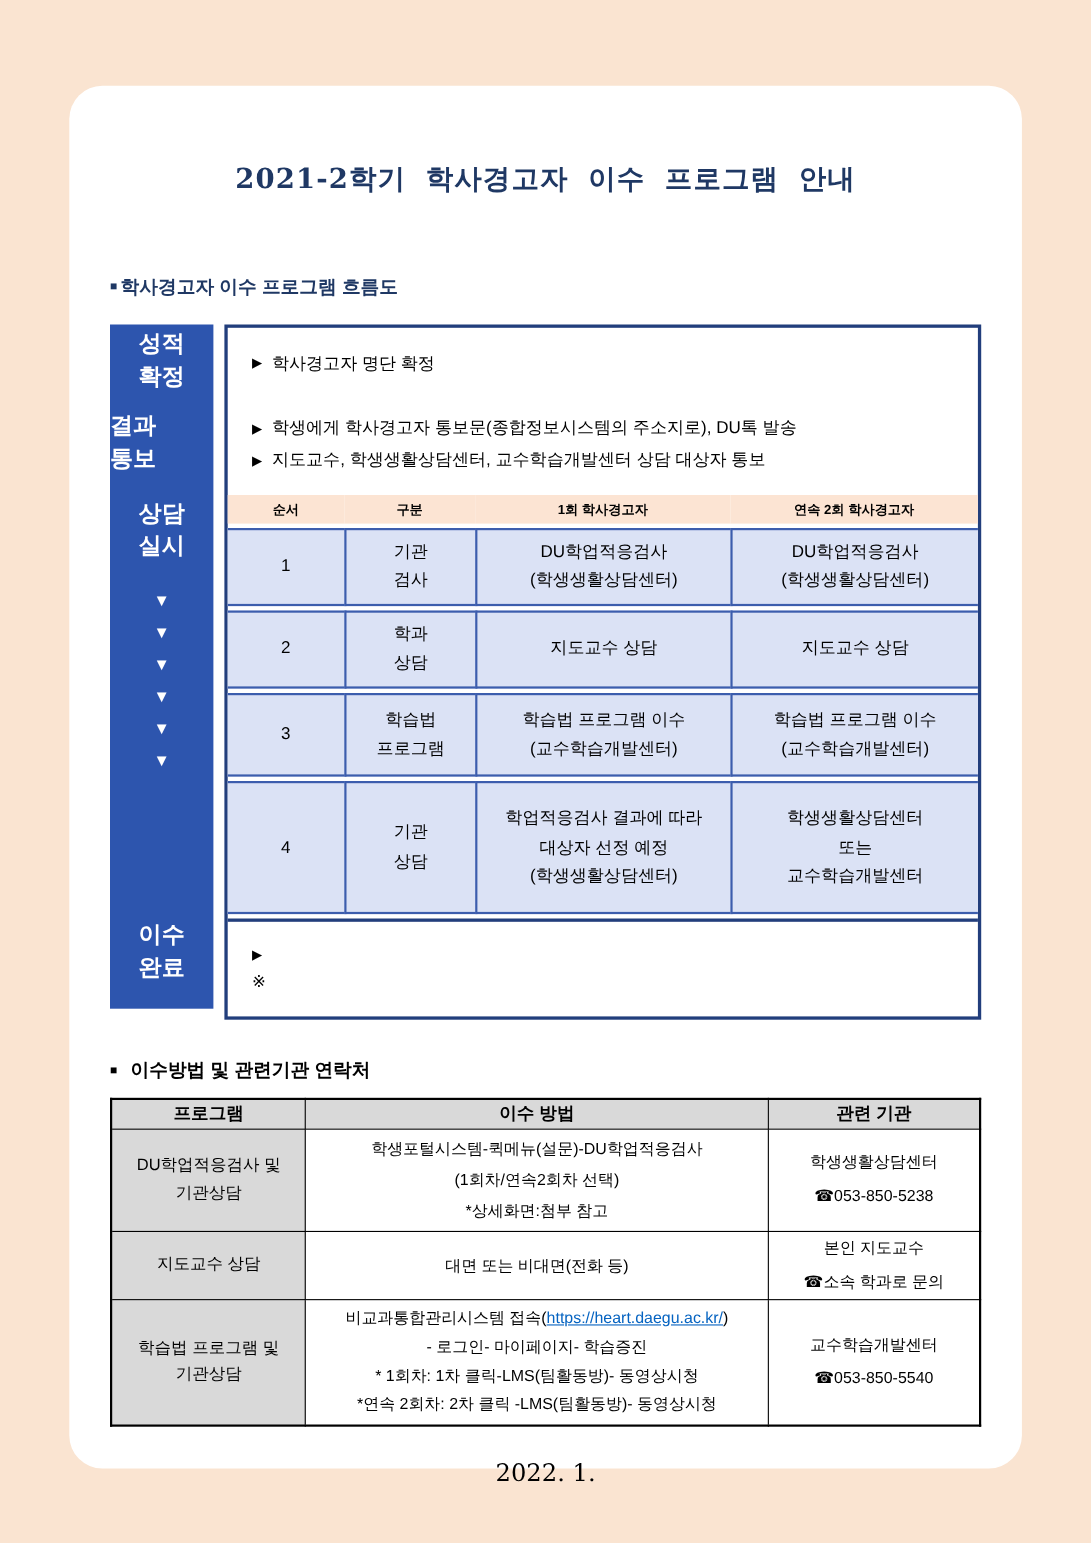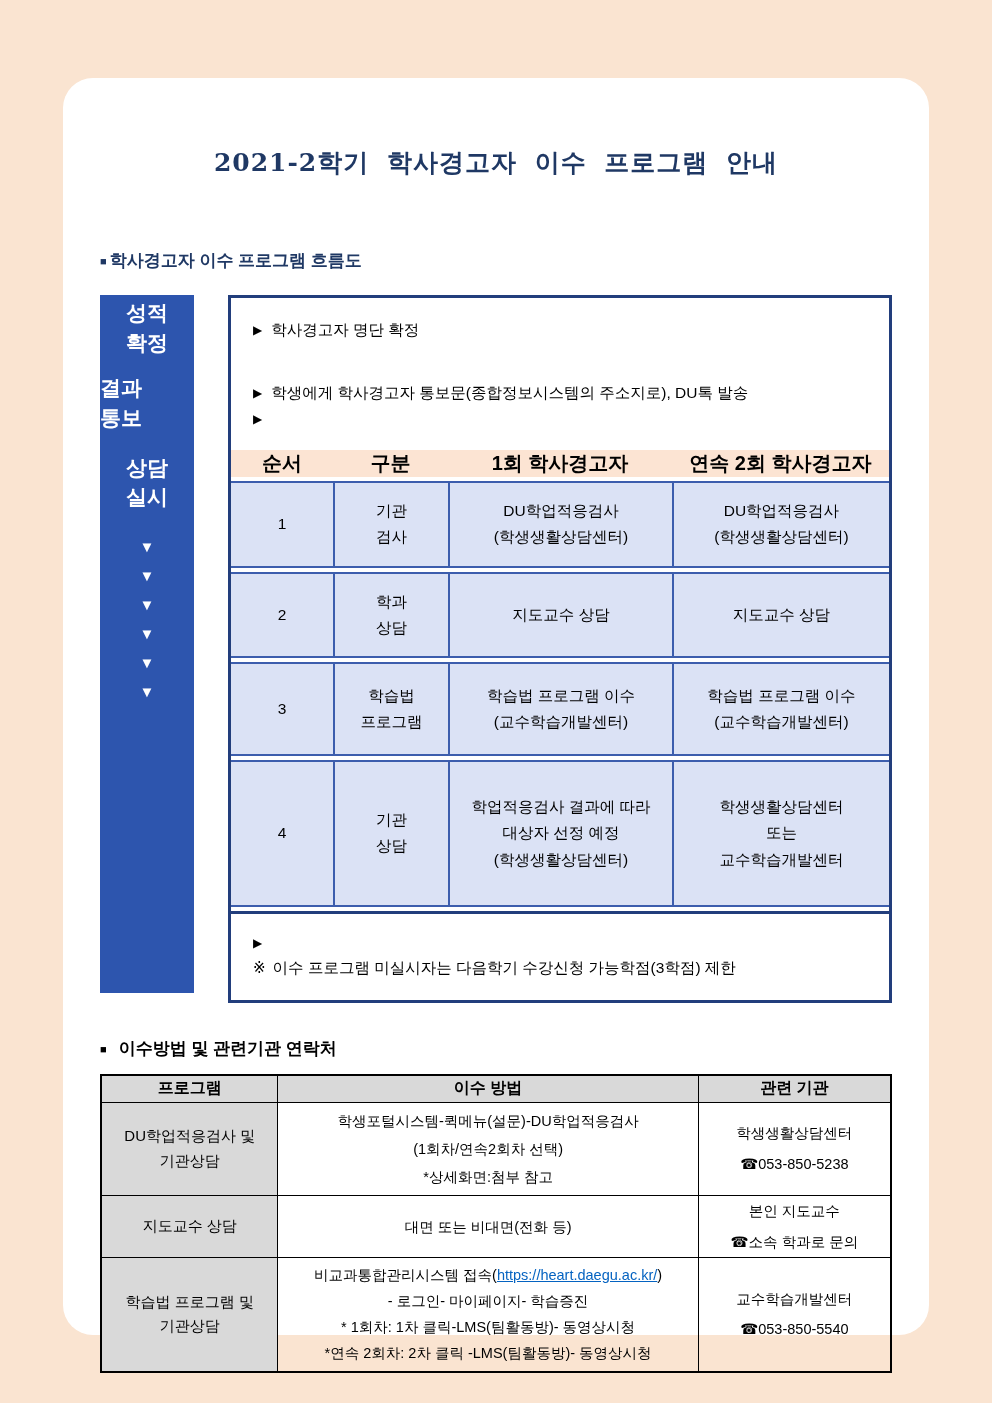--- a/index.html
+++ b/index.html
@@ -47,7 +47,7 @@
   .contact-heading .sq-bullet{margin-right:12px;}
 
   
-  .flow{display:flex;margin-top:23px;height:708px;align-items:stretch;gap:24px;}
+  .flow{display:flex;margin-top:23px;height:632px;align-items:stretch;}
   .flow-sidebar{
     width:94px;flex:0 0 94px;
     background:var(--sidebar-blue);

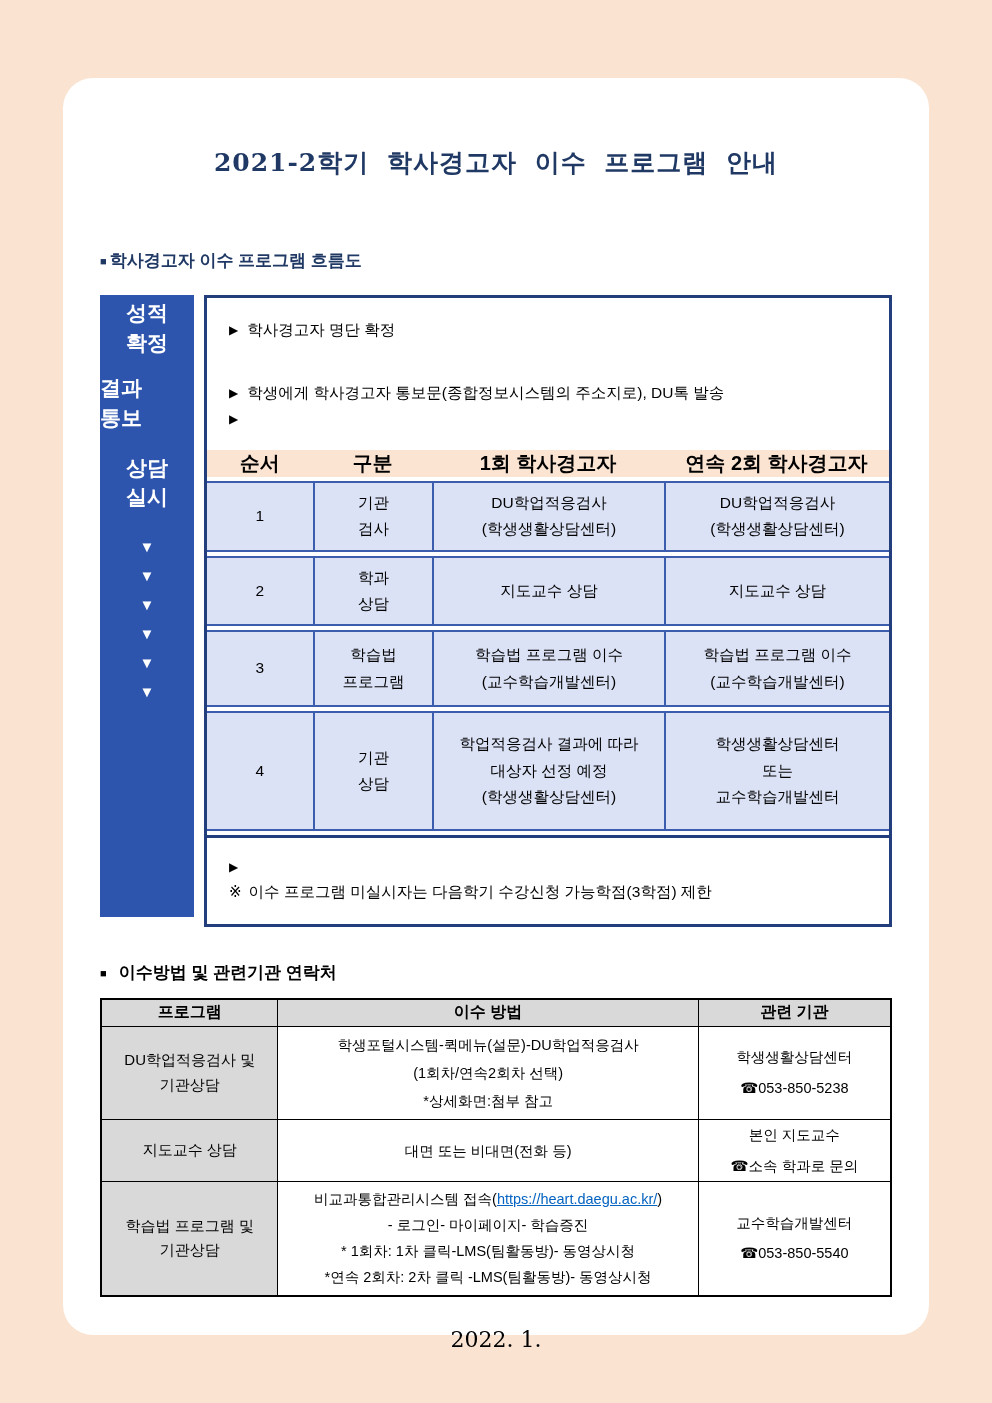--- a/index.html
+++ b/index.html
@@ -179,6 +179,7 @@
         </div>
         <div class="bullet-line">
           <span class="marker">▶</span>
+          <span>지도교수, 학생생활상담센터, 교수학습개발센터 상담 대상자 통보</span>
         </div>
       </div>
 

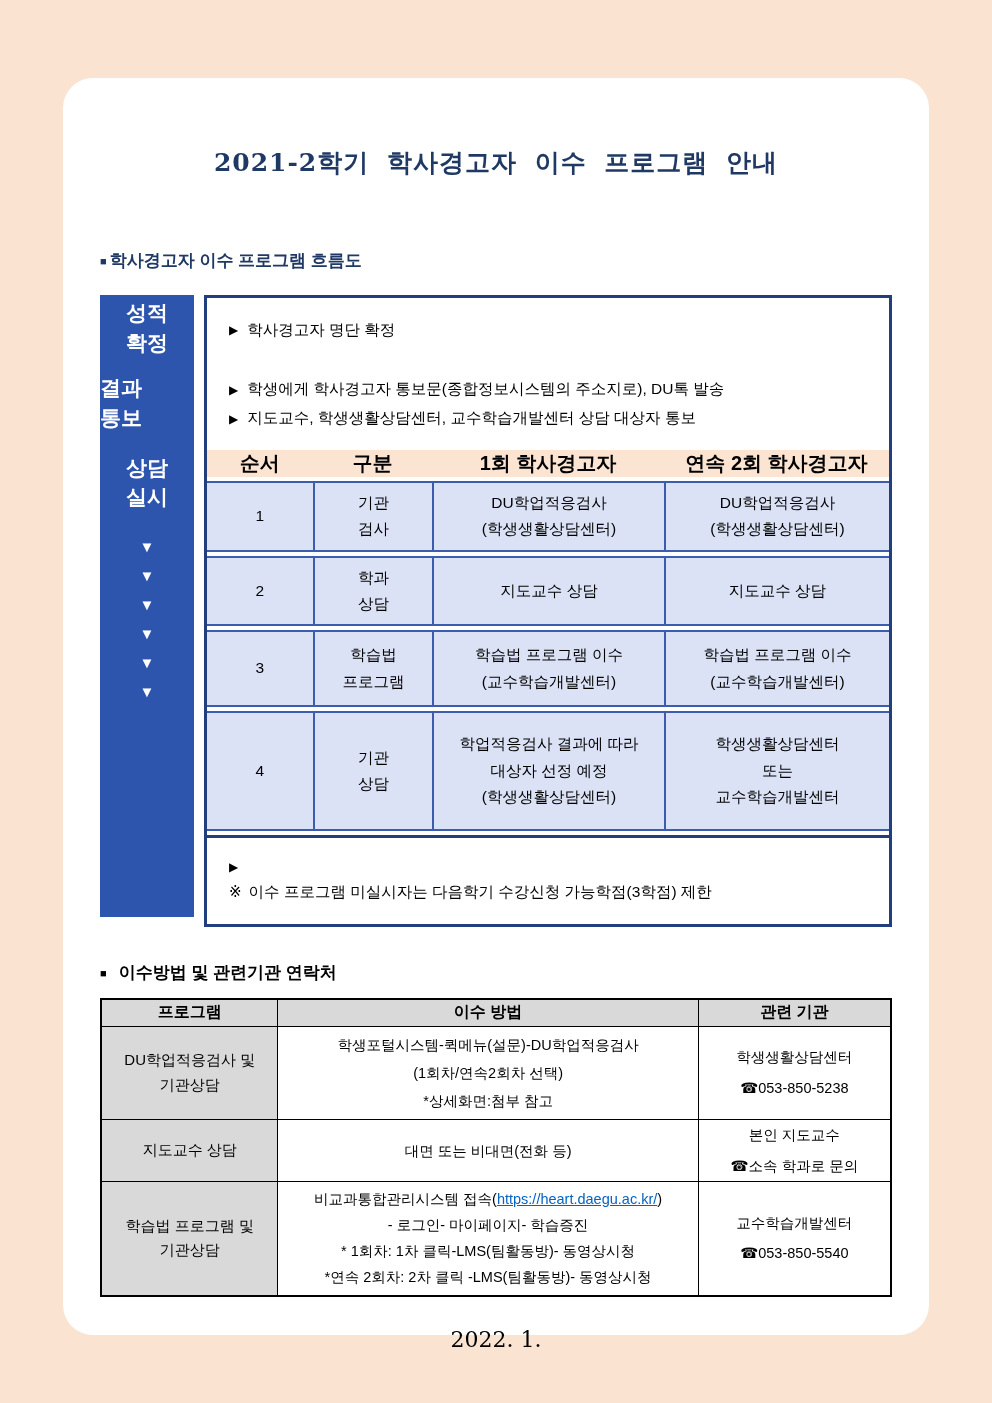--- a/index.html
+++ b/index.html
@@ -88,7 +88,7 @@
   }
   table.consult th{
     background:var(--peach);
-    height:26px;font-size:20px;font-weight:bold;
+    height:26px;font-size:12px;font-weight:bold;
   }
   table.consult td{
     background:var(--cell-bg);

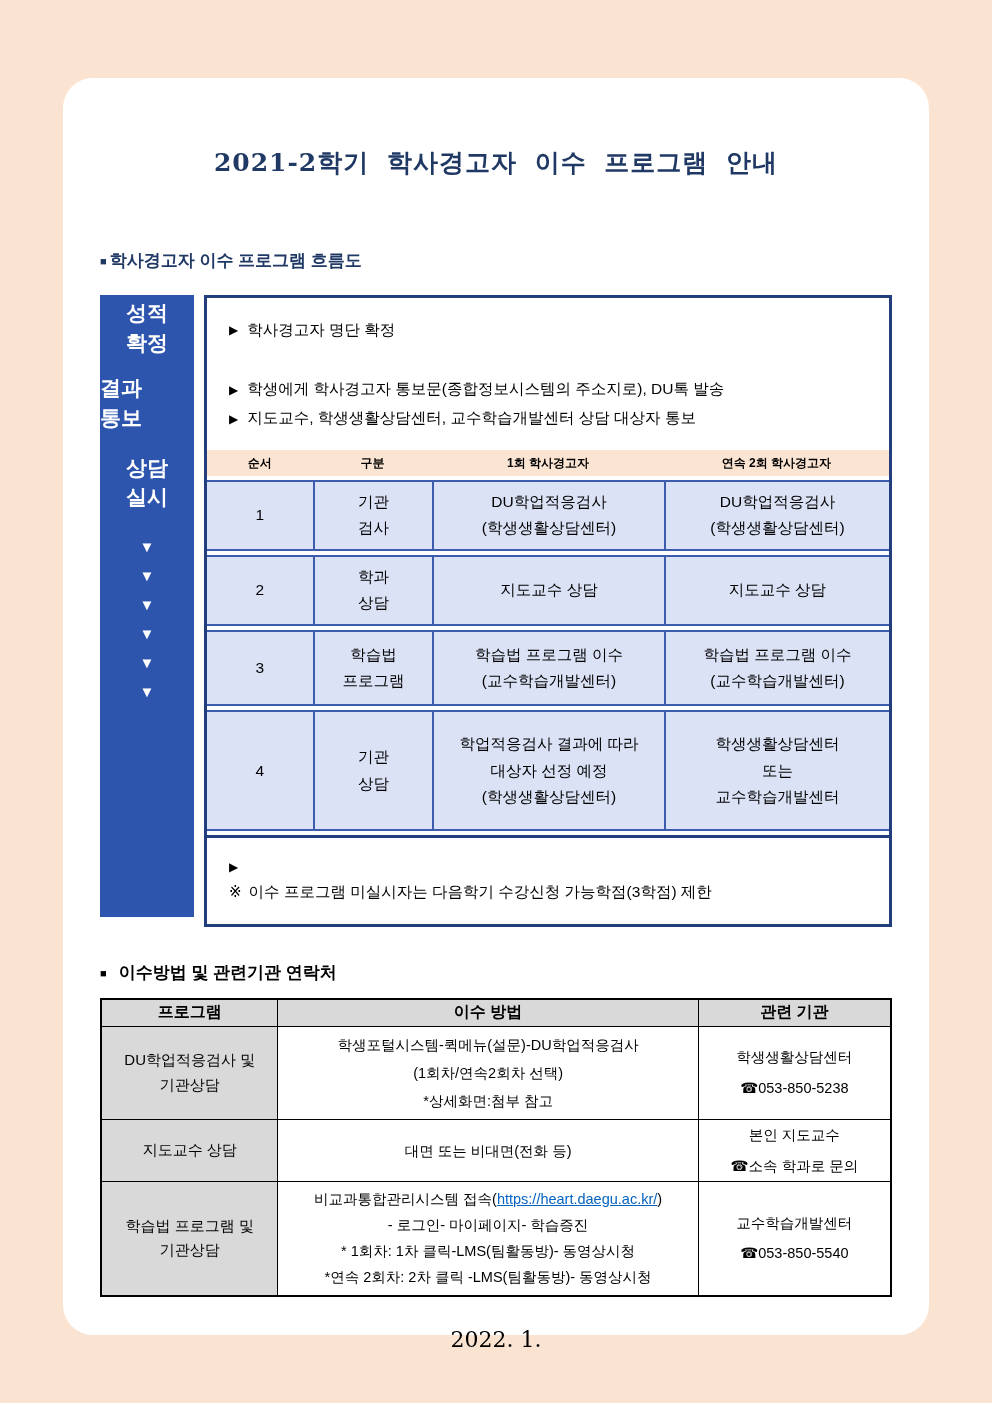--- a/index.html
+++ b/index.html
@@ -160,6 +160,10 @@
           <span>▼</span>
           <span>▼</span>
         </div>
+      </div>
+      <div class="sb-row4">
+        <div class="sb-label" style="white-space: pre-line;">이수
+완료</div>
       </div>
     </div>
 

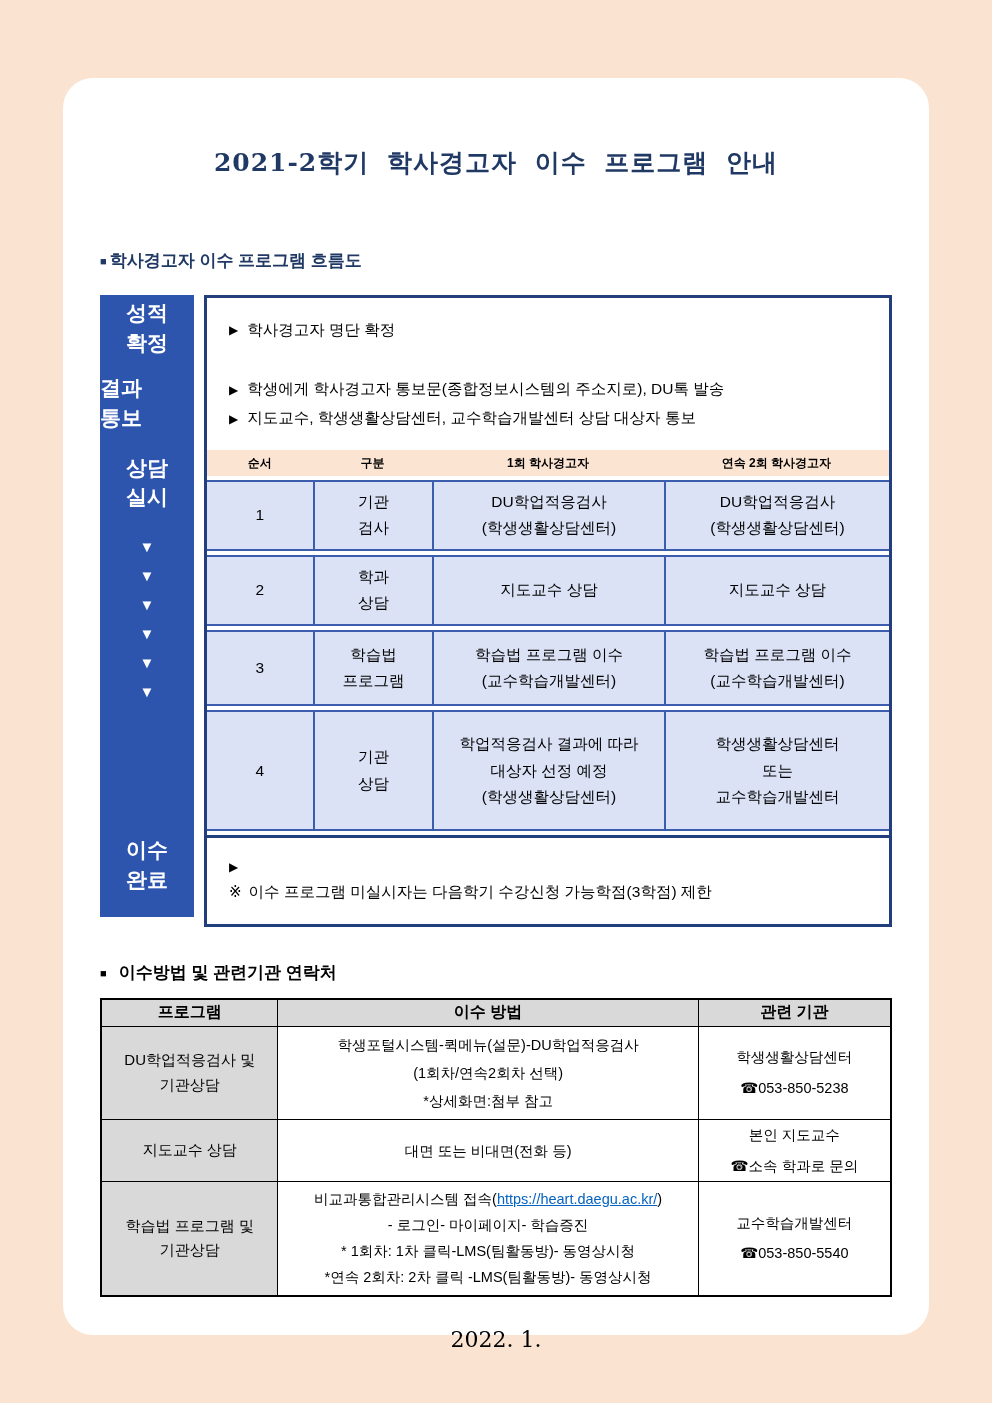--- a/index.html
+++ b/index.html
@@ -250,7 +250,6 @@
         </div>
         <div class="bullet-line">
           <span class="marker-ref">※</span>
-          <span>이수 프로그램 미실시자는 다음학기 수강신청 가능학점(3학점) 제한</span>
         </div>
       </div>
 

